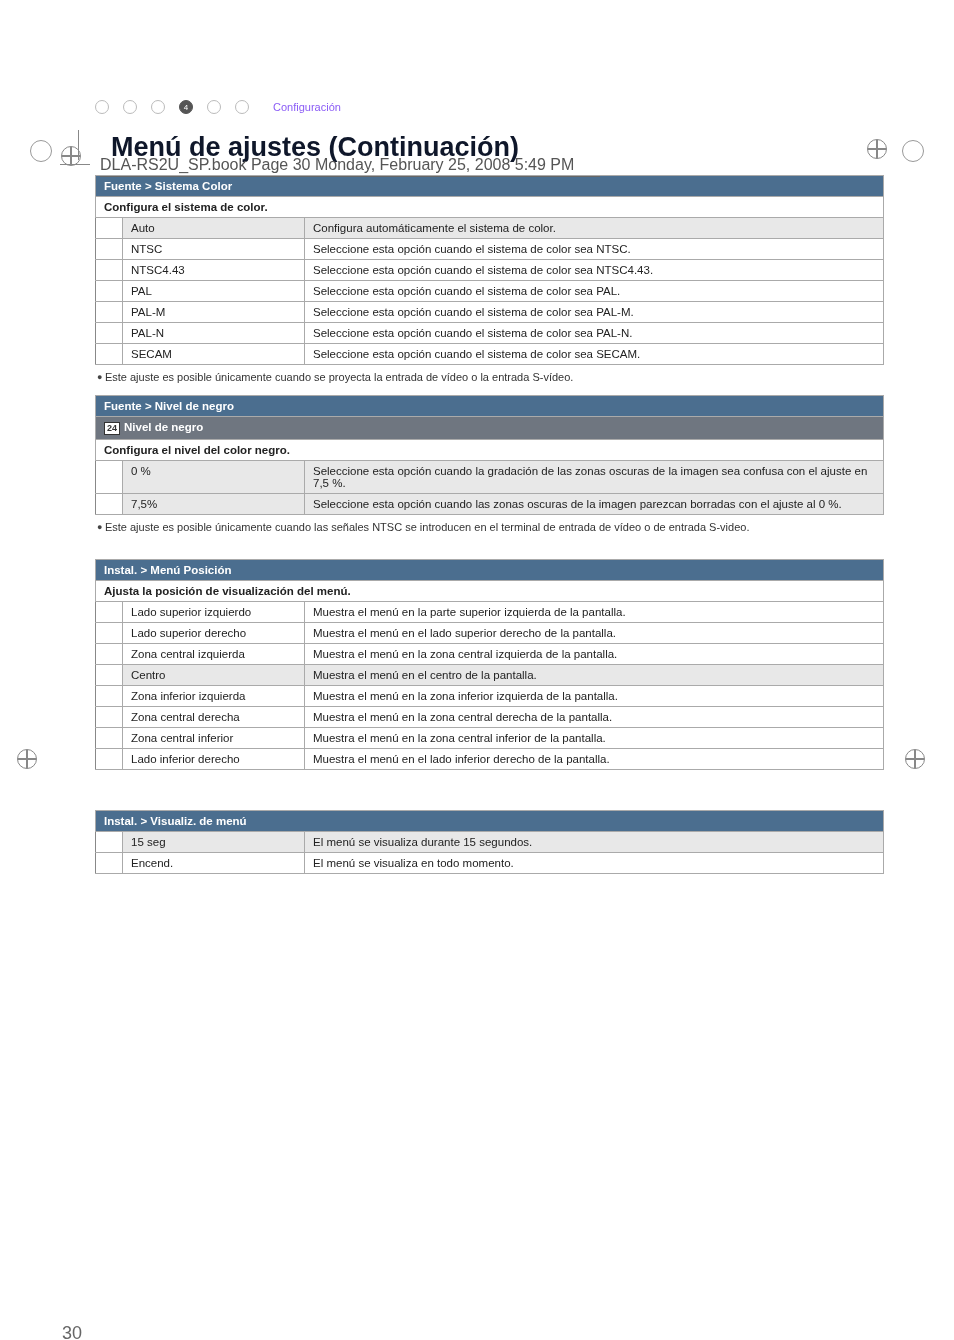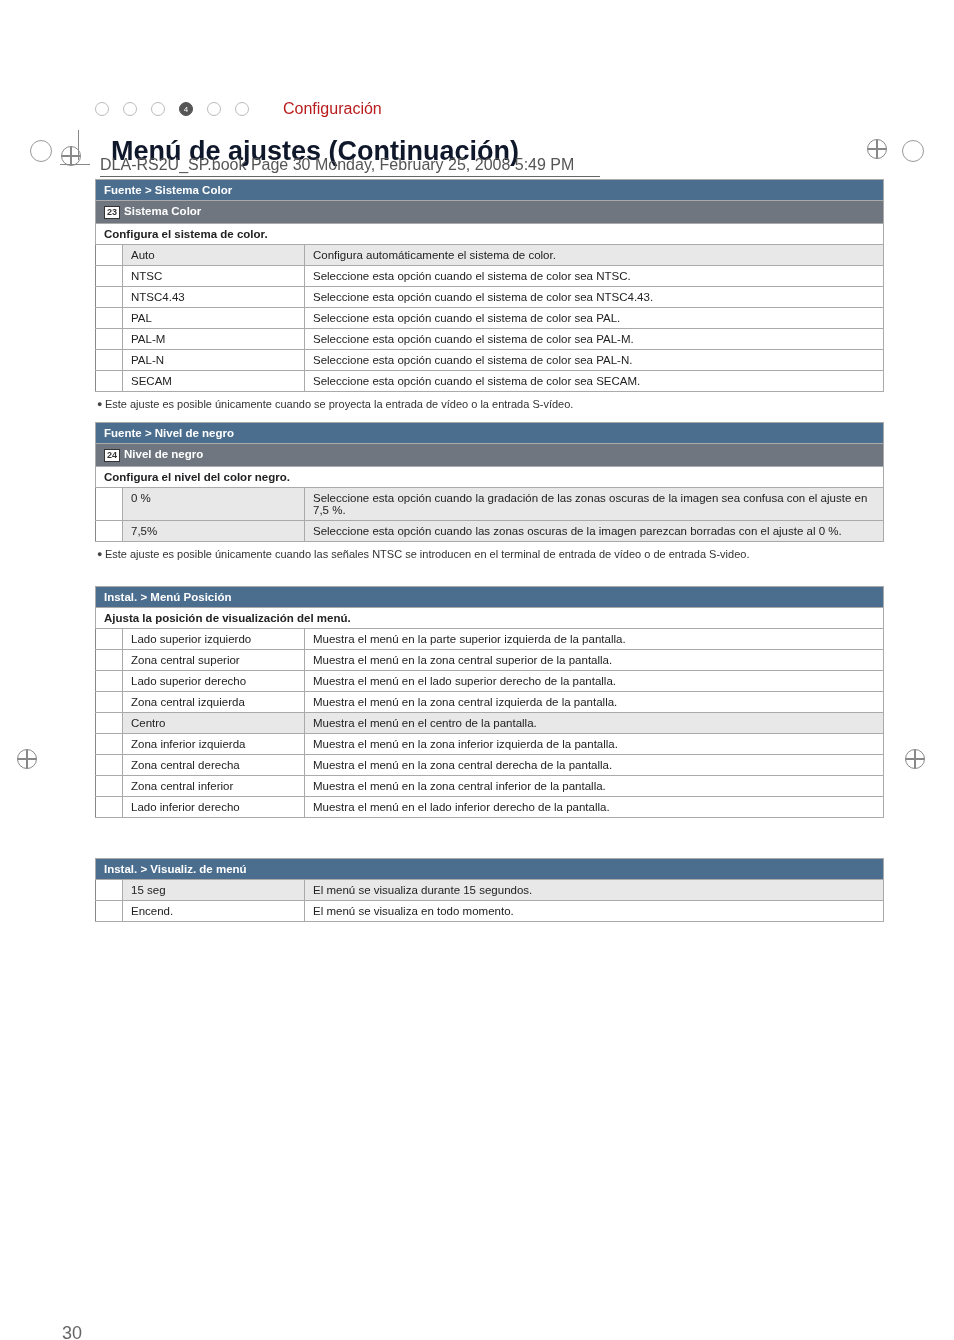--- a/index.html
+++ b/index.html
@@ -93,9 +93,9 @@
     display:flex; align-items:center; justify-content:center;
   }
   .nav-label {
-    margin-left: 20px;
-    color: #b91c1c;
-    font-size: 16px;
+    margin-left: 10px;
+    color: #8b5cf6;
+    font-size: 11px;
   }
 
   h1.title {

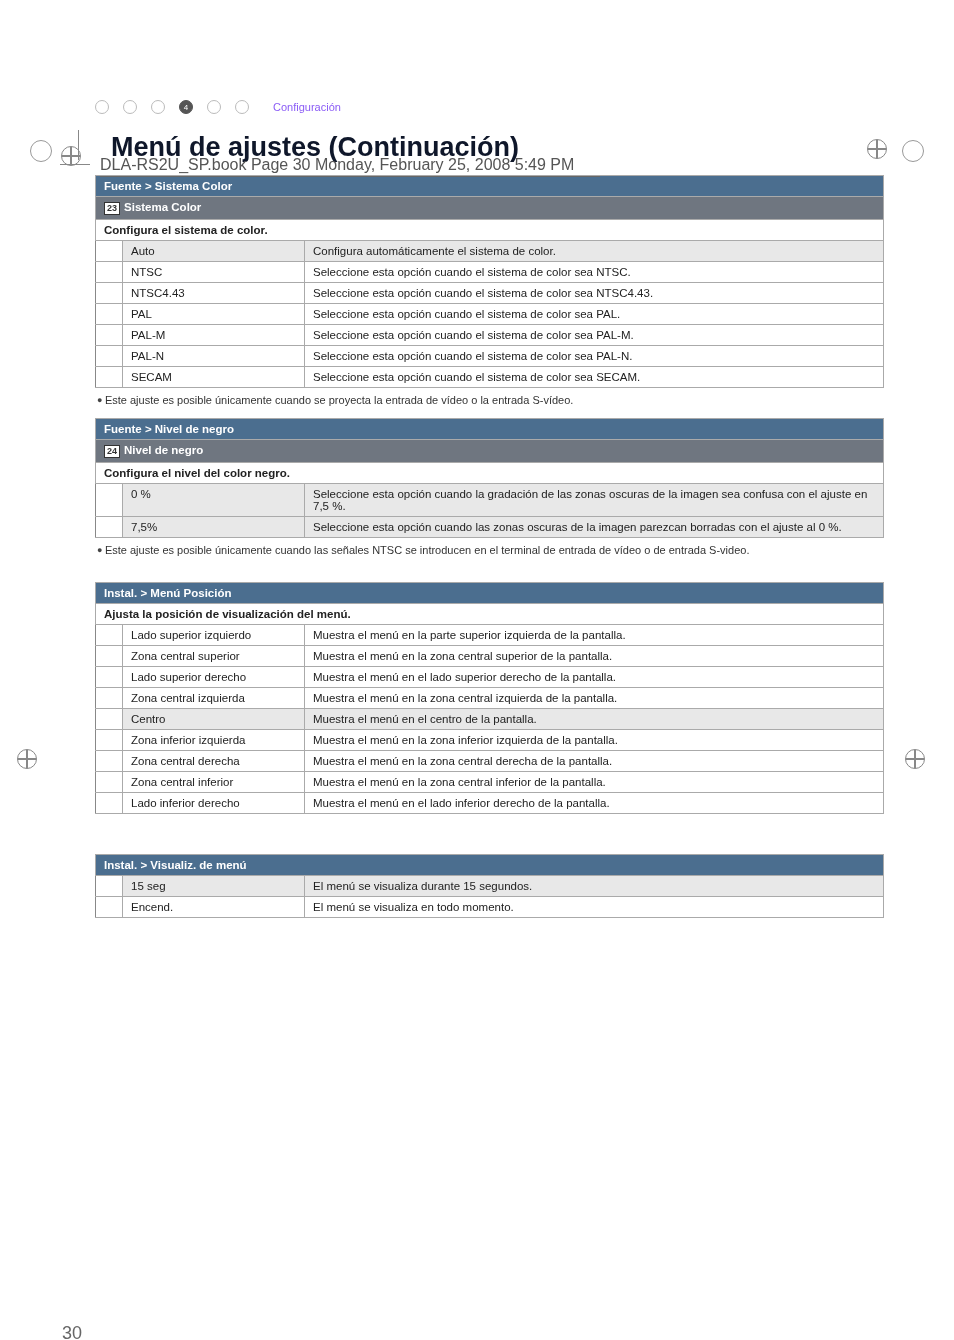--- a/index.html
+++ b/index.html
@@ -224,11 +224,6 @@
         <tr>
           <td colspan="3" class="header-cell">Fuente &gt; Sistema Color</td>
         </tr>
-    <tr>
-          <td colspan="3" class="subheader-cell">
-      <span class="boxnum">23</span><span>Sistema Color</span>
-    </td>
-        </tr>
     <tr class="desc-row">
           <td colspan="3">Configura el sistema de color.</td>
         </tr>

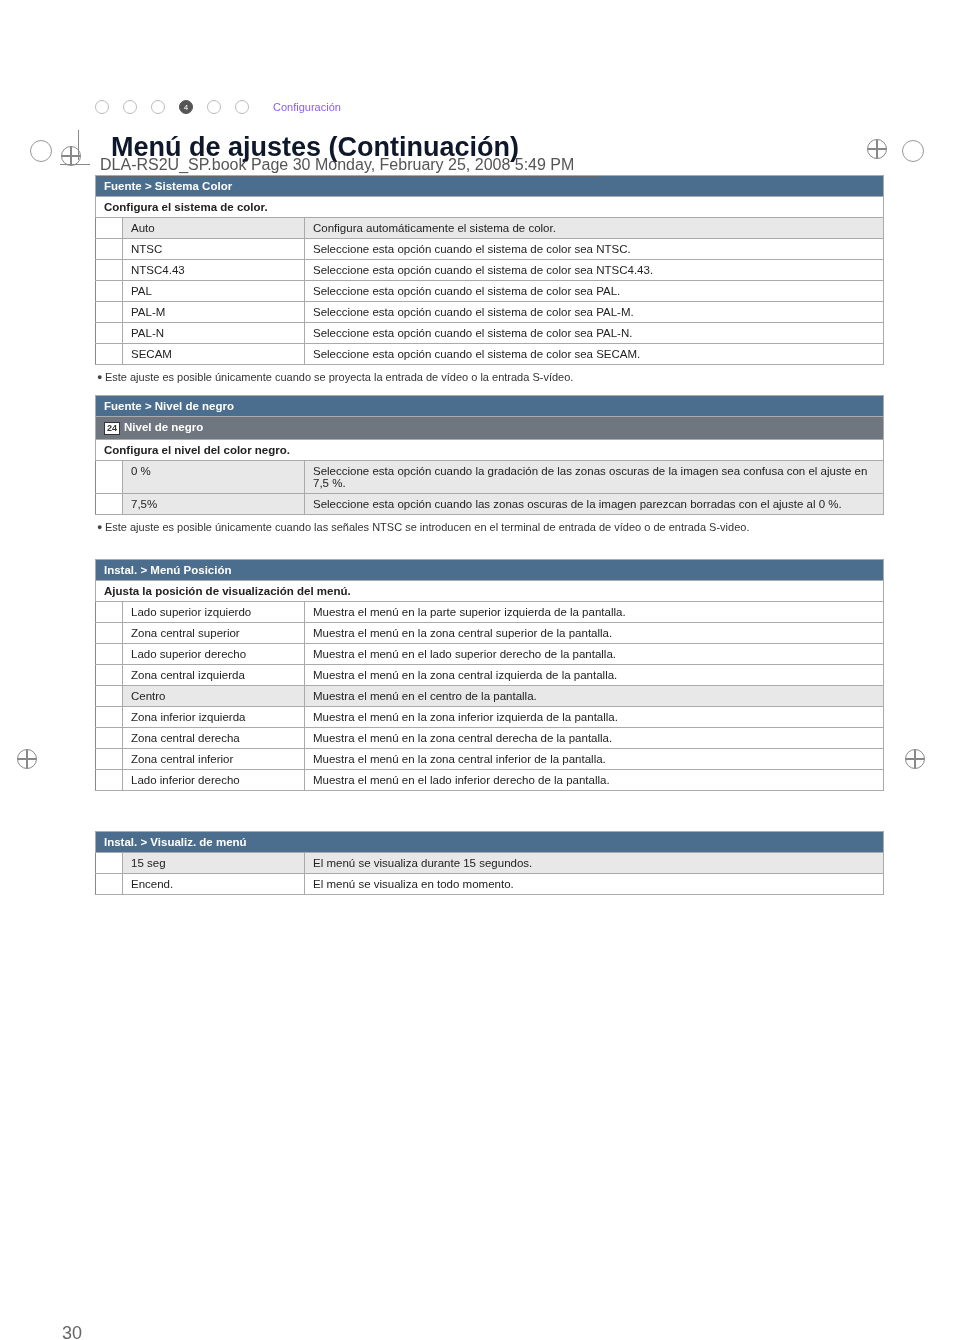--- a/index.html
+++ b/index.html
@@ -308,11 +308,6 @@
         </tr>
     <tr>
           <td class="indent"></td>
-          <td class="opt">Zona central superior</td>
-          <td>Muestra el menú en la zona central superior de la pantalla.</td>
-        </tr>
-    <tr>
-          <td class="indent"></td>
           <td class="opt">Lado superior derecho</td>
           <td>Muestra el menú en el lado superior derecho de la pantalla.</td>
         </tr>

